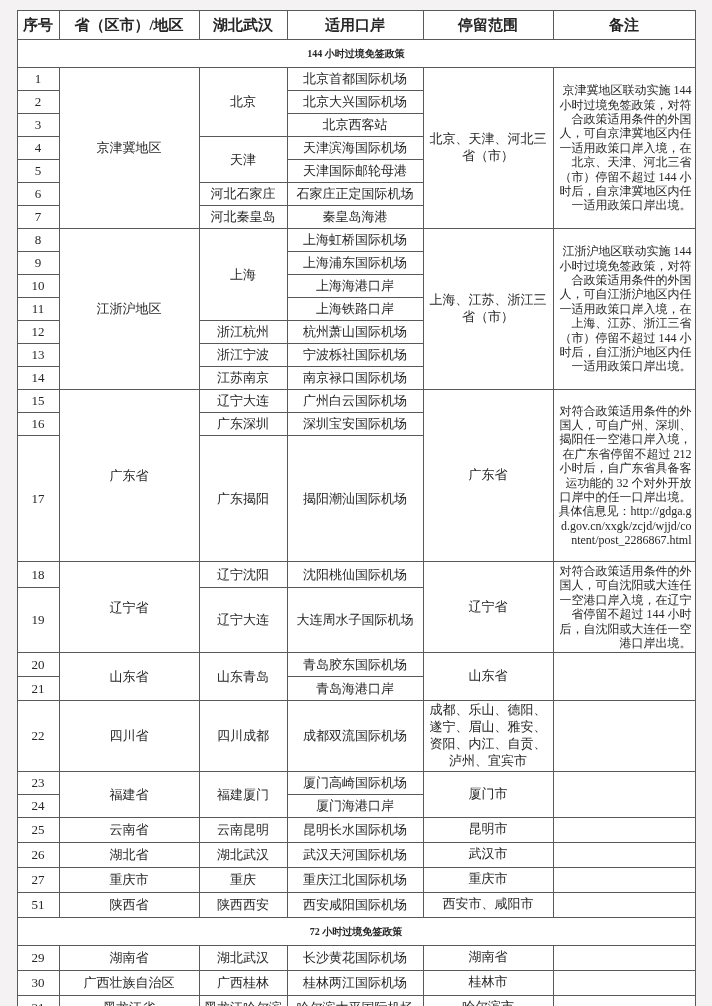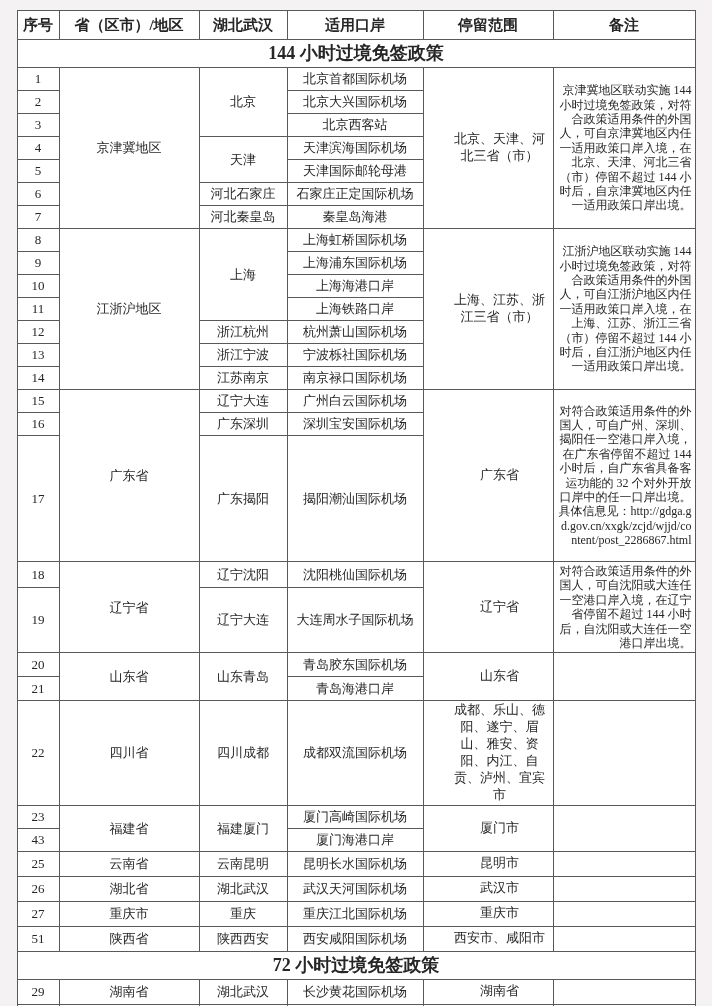--- a/index.html
+++ b/index.html
@@ -42,7 +42,7 @@
   }
   td.section-title {
     font-weight: bold;
-    font-size: 18px;
+    font-size: 10px;
     height: 25px;
   }
   td.stay {

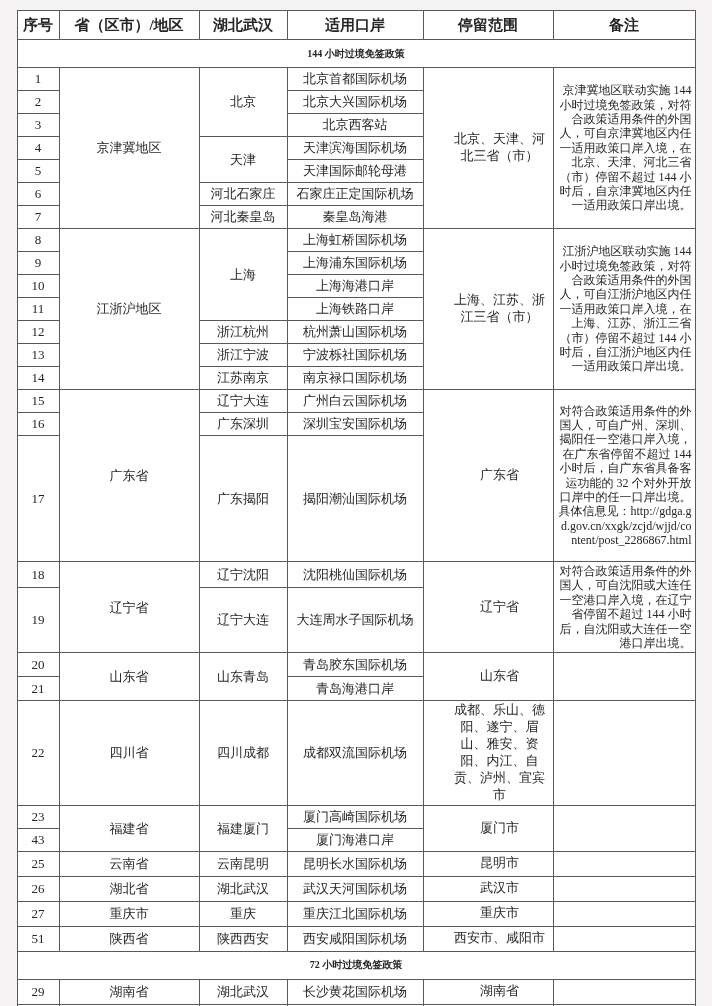--- a/index.html
+++ b/index.html
@@ -47,7 +47,6 @@
   }
   td.stay {
     line-height: 1.3;
-    padding-left: 25px;
   }
   td.note {
     text-align: right;

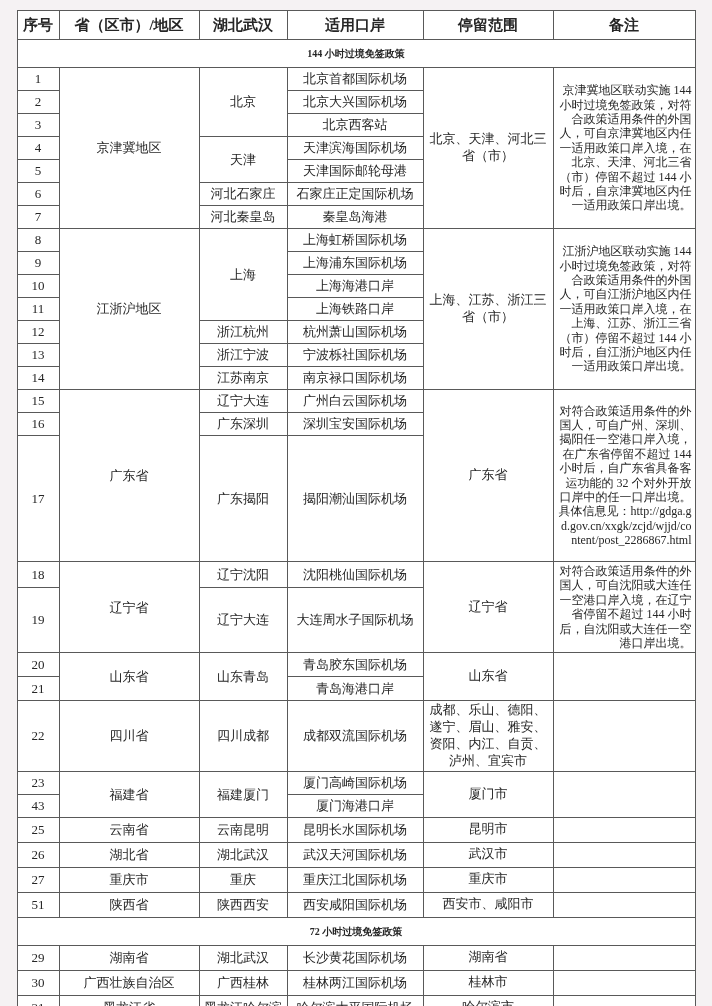--- a/index.html
+++ b/index.html
@@ -166,7 +166,7 @@
         <td class="city">辽宁大连</td>
         <td class="port">广州白云国际机场</td>
         <td class="stay" rowspan="3">广东省</td>
-        <td class="note" rowspan="3">对符合政策适用条件的外国人，可自广州、深圳、揭阳任一空港口岸入境，在广东省停留不超过 144 小时后，自广东省具备客运功能的 32 个对外开放口岸中的任一口岸出境。具体信息见：http://gdga.gd.gov.cn/xxgk/zcjd/wjjd/content/post_2286867.html</td>
+        <td class="note" rowspan="3">对符合政策适用条件的外国人，可自广州、深圳、揭阳任一空港口岸入境，在广东省停留不超过 212 小时后，自广东省具备客运功能的 32 个对外开放口岸中的任一口岸出境。具体信息见：http://gdga.gd.gov.cn/xxgk/zcjd/wjjd/content/post_2286867.html</td>
       </tr>
       <tr data-sec="0" data-row="16">
         <td class="no">16</td>

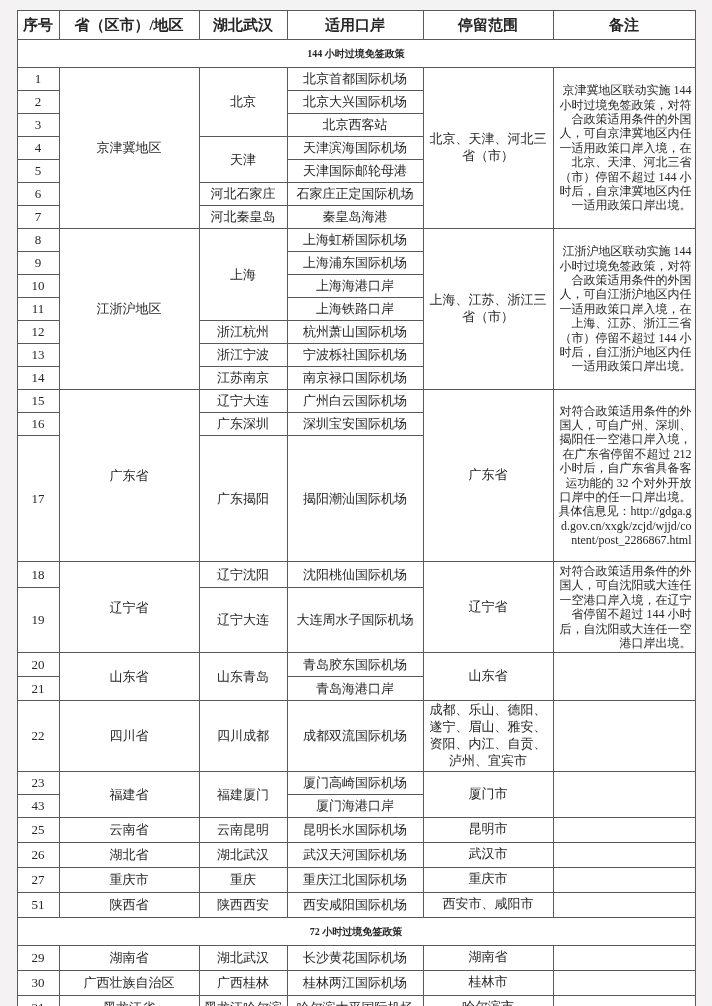--- a/index.html
+++ b/index.html
@@ -220,7 +220,7 @@
         <td class="note" rowspan="2"></td>
       </tr>
       <tr data-sec="0" data-row="24">
-        <td class="no">43</td>
+        <td class="no">24</td>
         <td class="port">厦门海港口岸</td>
       </tr>
       <tr data-sec="0" data-row="25">

